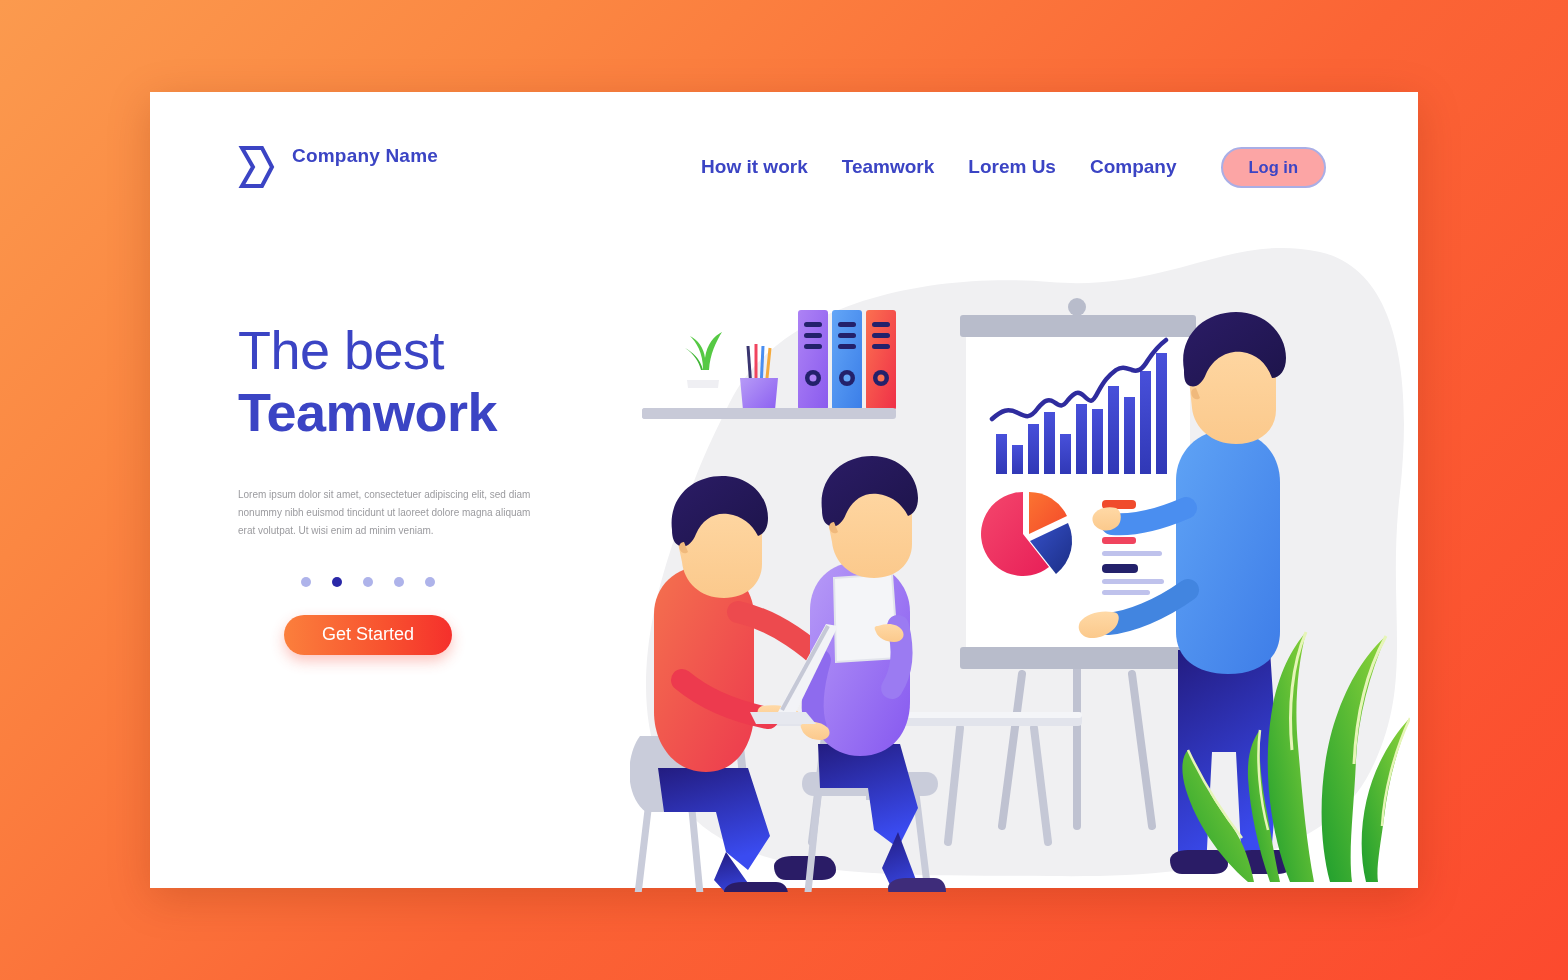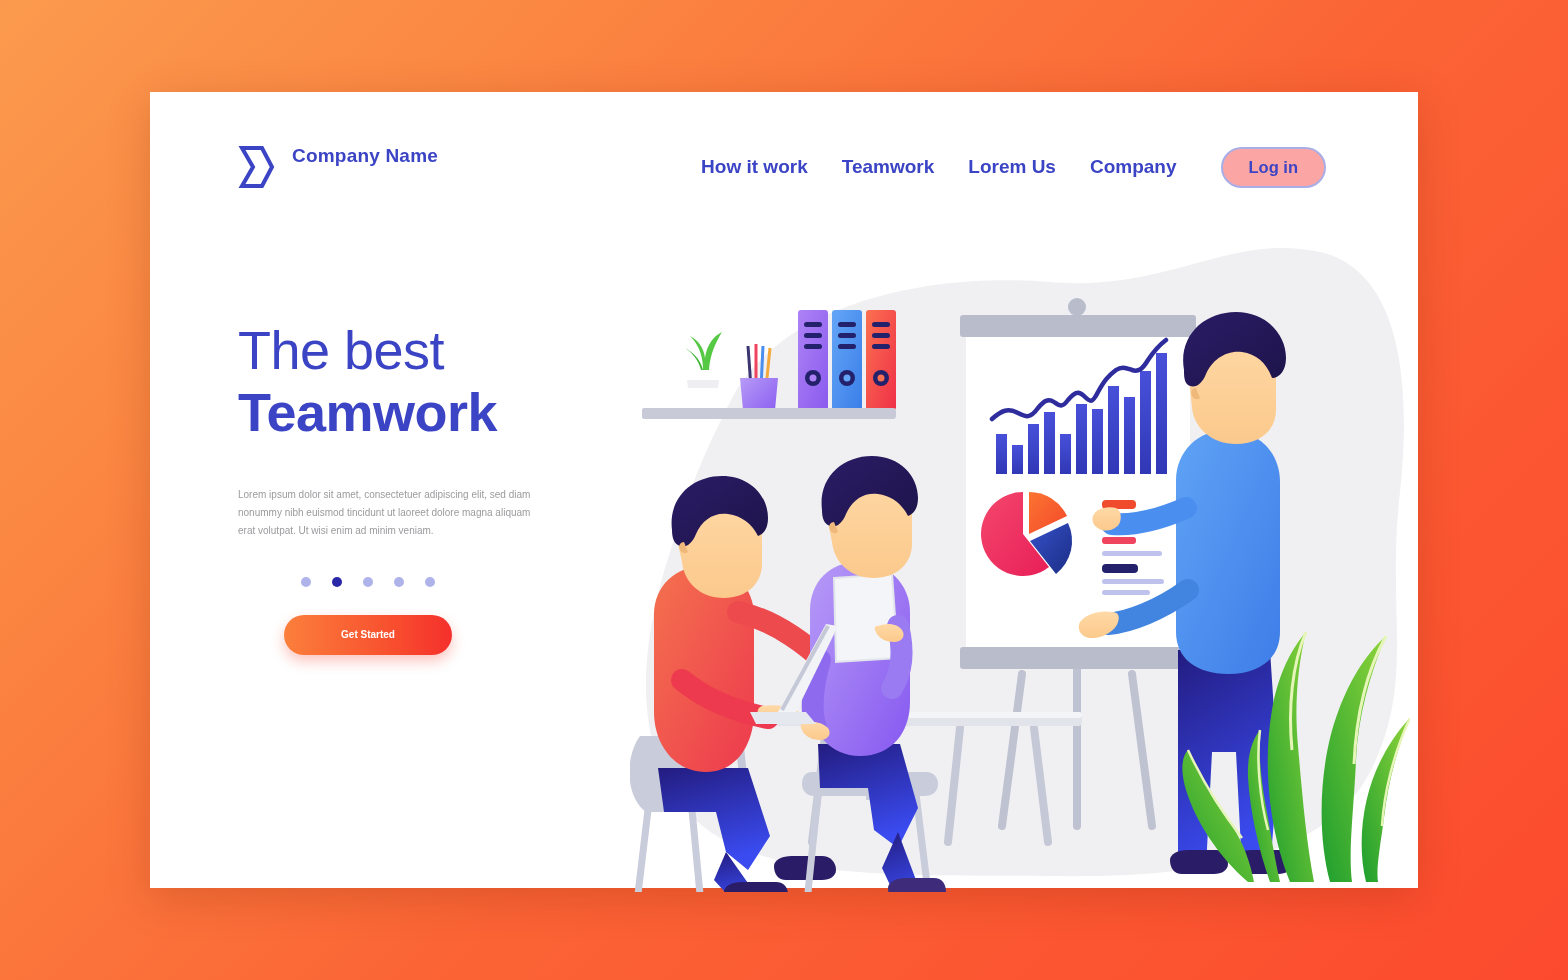--- a/index.html
+++ b/index.html
@@ -133,8 +133,8 @@
     border-radius: 20px;
     background: linear-gradient(90deg, #FB7F3C 0%, #F8522F 60%, #F5302C 100%);
     color: #fff;
-    font-size: 10px;
-    font-weight: bold;
+    font-size: 18px;
+    font-weight: normal;
     font-family: "Liberation Sans", sans-serif;
     cursor: pointer;
     box-shadow: 0 6px 14px rgba(245,60,44,0.30);

